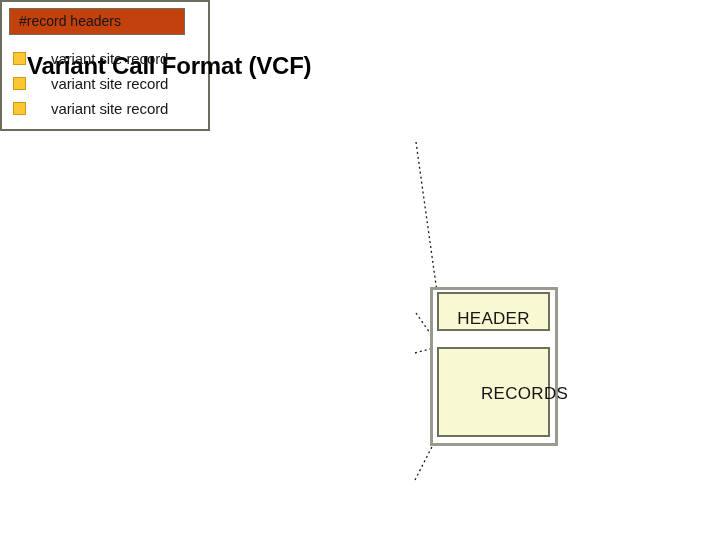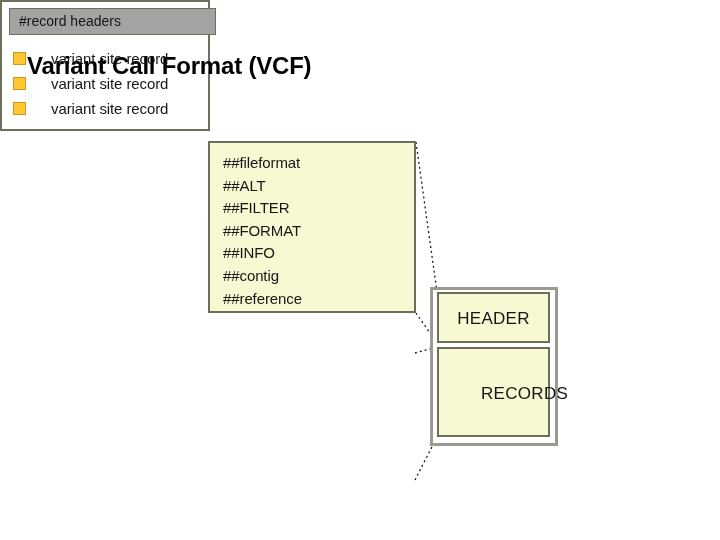--- a/index.html
+++ b/index.html
@@ -74,9 +74,9 @@
     position: absolute;
     left: 9px;
     top: 8px;
-    width: 207px;
+    width: 176px;
     height: 27px;
-    background: #a3a3a3;
+    background: #c2410c;
     border: 1px solid #6E6E5C;
     box-sizing: border-box;
   }

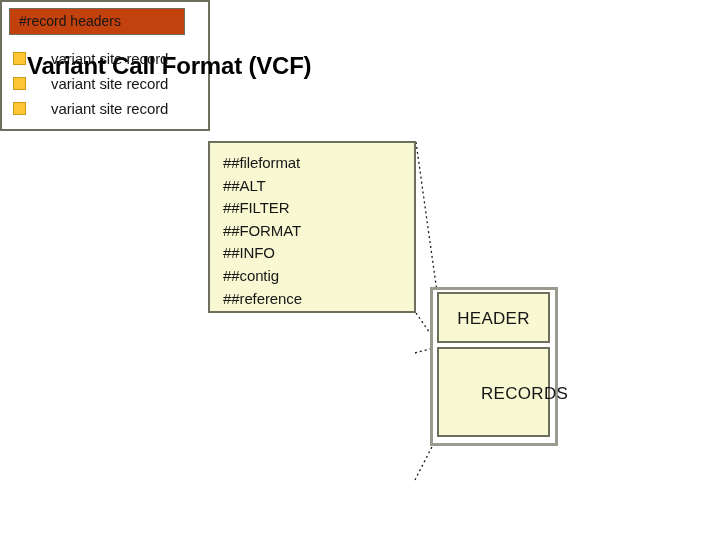--- a/index.html
+++ b/index.html
@@ -180,17 +180,6 @@
     <line x1="415" y1="480" x2="437" y2="437" stroke="#1a1a1a" stroke-width="1.3" stroke-dasharray="2 3" fill="none"></line>
   </svg>
 
-  <div class="panel" id="header-detail-panel">
-    <div id="header-meta-list">
-      <div class="meta-line">##fileformat</div>
-      <div class="meta-line">##ALT</div>
-      <div class="meta-line">##FILTER</div>
-      <div class="meta-line">##FORMAT</div>
-      <div class="meta-line">##INFO</div>
-      <div class="meta-line">##contig</div>
-      <div class="meta-line">##reference</div>
-    </div>
-  </div>
 
   <div id="records-detail-panel">
 

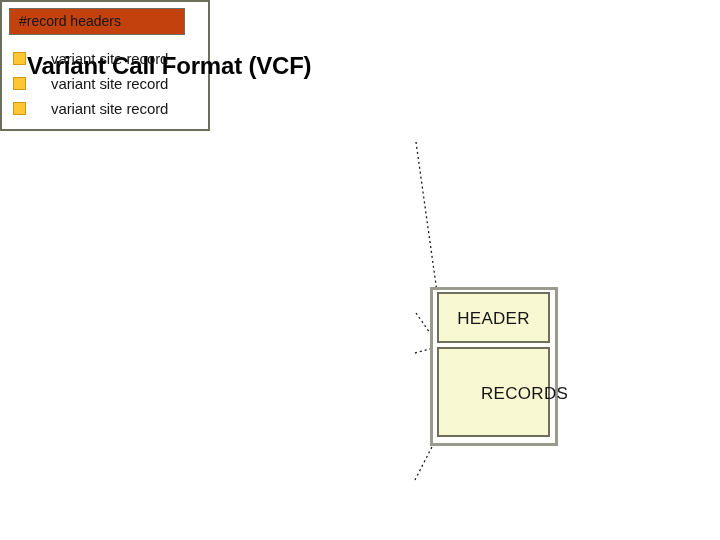--- a/index.html
+++ b/index.html
@@ -131,7 +131,7 @@
     left: 437px;
     top: 292px;
     width: 113px;
-    height: 51px;
+    height: 39px;
   }
   #records-block {
     position: absolute;

